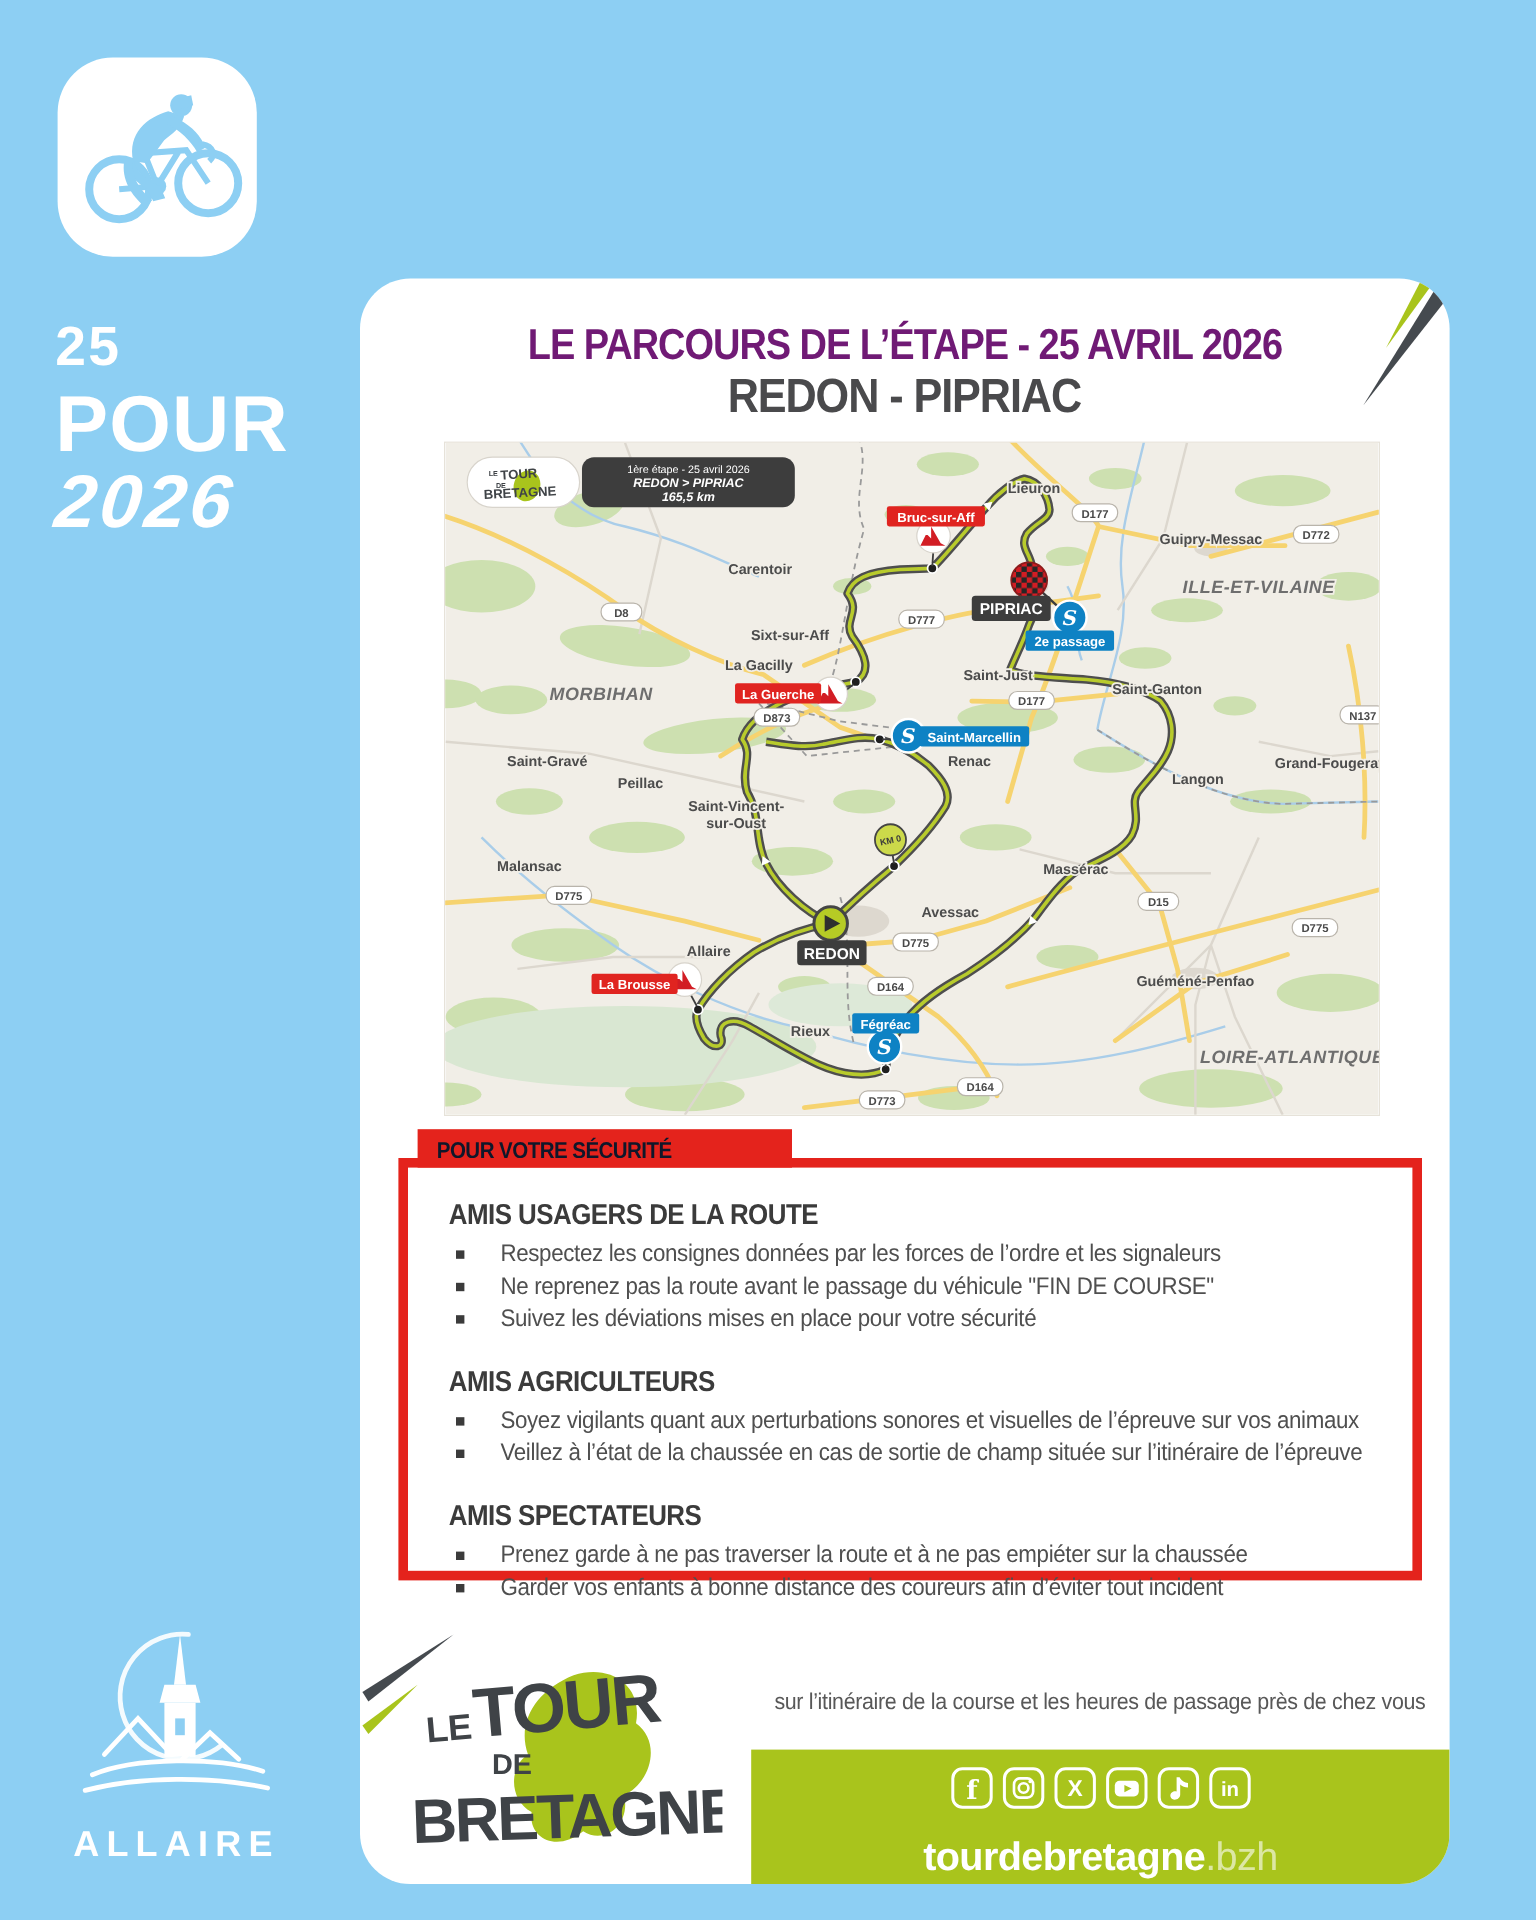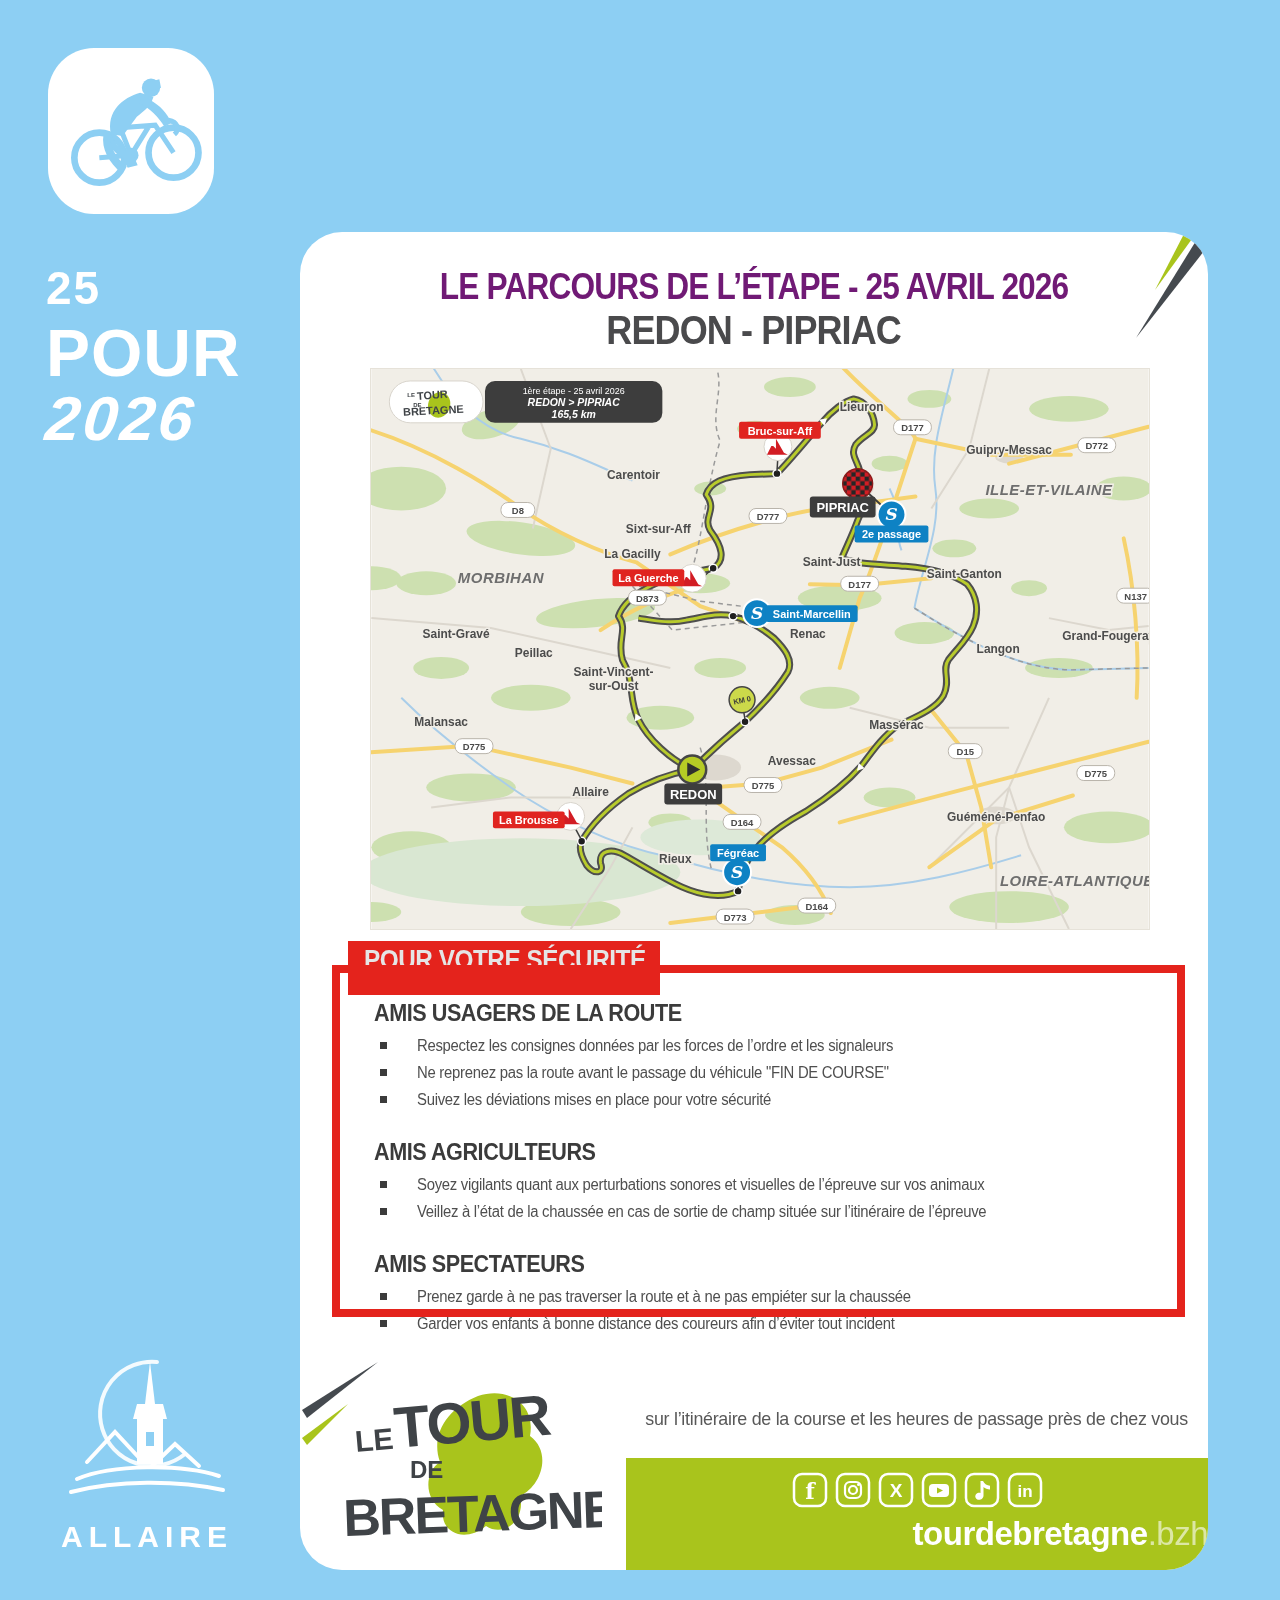--- a/index.html
+++ b/index.html
@@ -25,7 +25,7 @@
   .map-wrap{left:70px;top:136px;width:780px;height:562px;border:1px solid #e6e2d9;box-sizing:border-box;}
 
   
-  .safety-banner{left:48px;top:709px;width:312px;height:54px;background:#e4231c;color:#e5e5e5;font-weight:800;font-size:27px;line-height:38px;padding-left:16px;box-sizing:border-box;}
+  .safety-banner{left:48px;top:709px;width:312px;height:32px;background:#e4231c;color:#0f172a;font-weight:800;font-size:19px;line-height:38px;padding-left:16px;box-sizing:border-box;}
   .safety-banner span{display:inline-block;transform:scaleX(.9);transform-origin:left;letter-spacing:-0.5px;white-space:nowrap;}
   .safety-box{left:32px;top:733px;width:853px;height:352px;border:8px solid #e4231c;box-sizing:border-box;padding:26px 32px 0 34px;}
   .sec{margin-bottom:25px;}

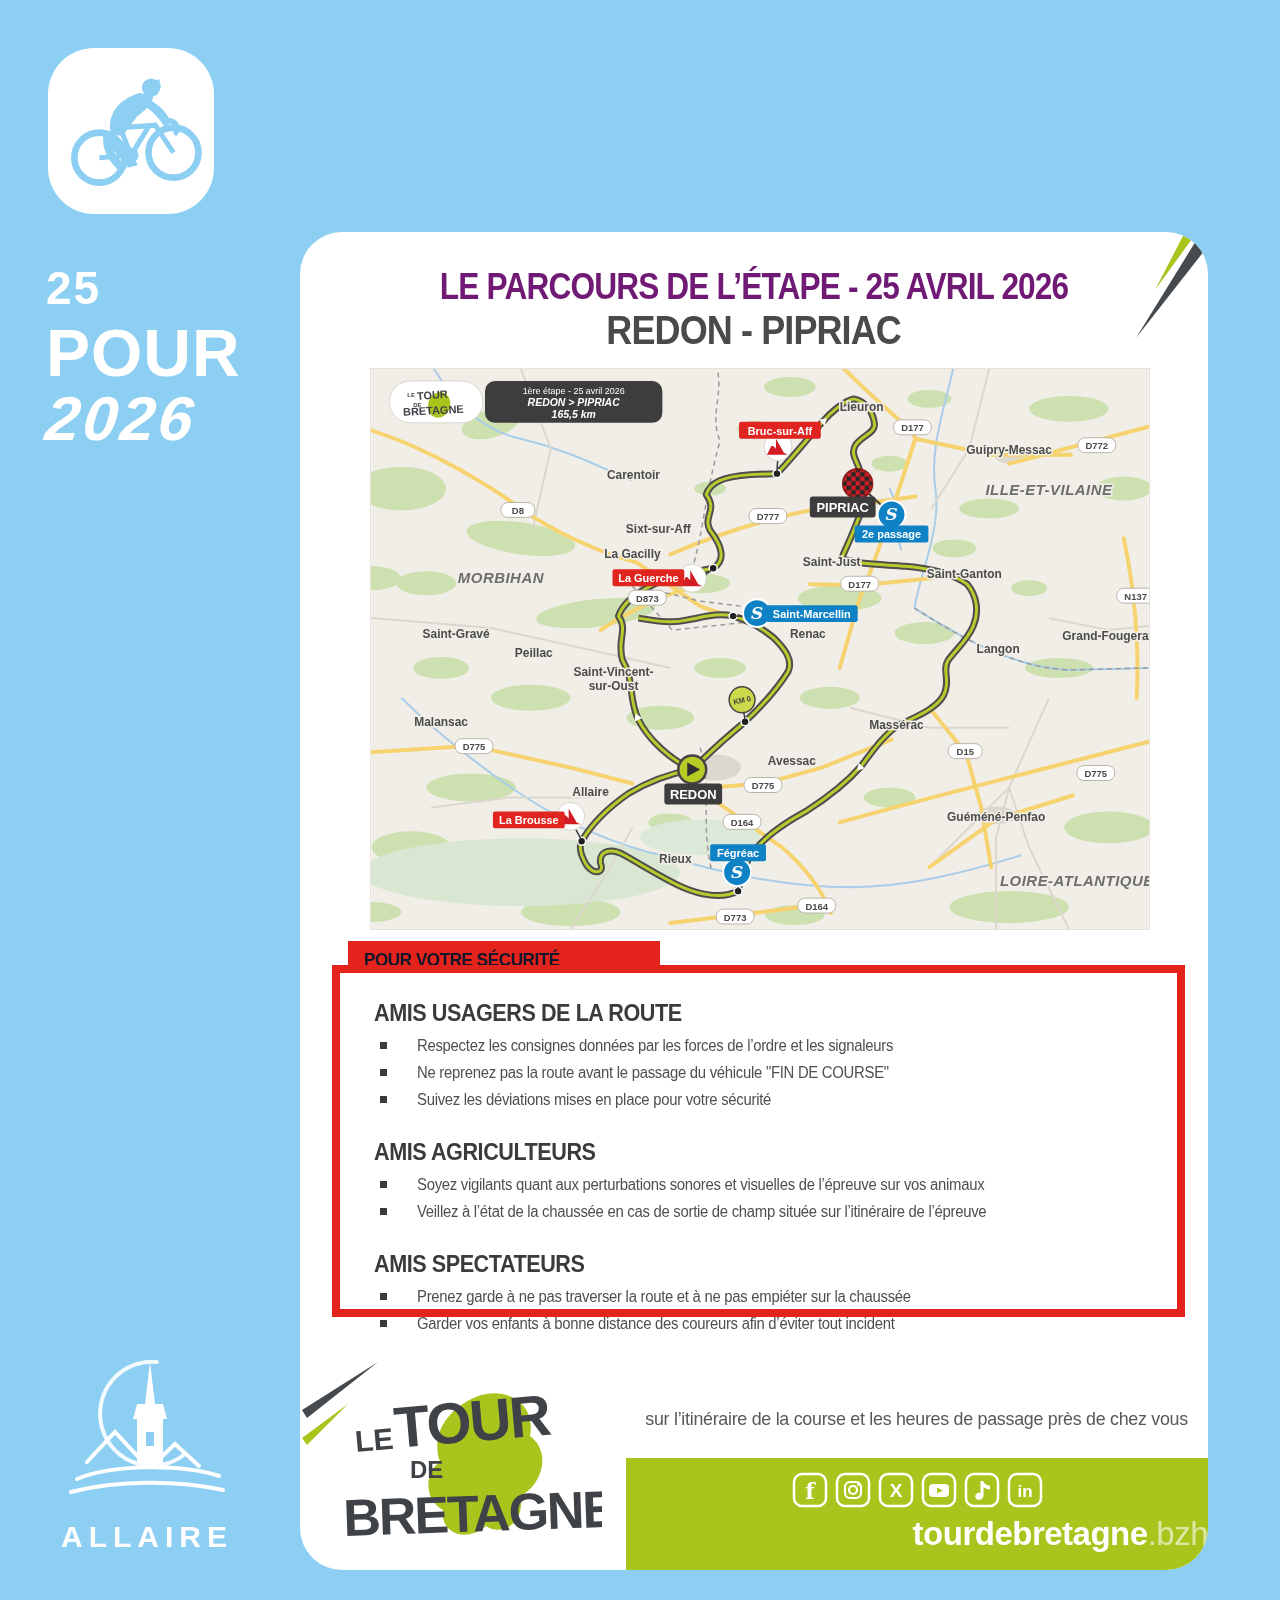--- a/index.html
+++ b/index.html
@@ -31,7 +31,7 @@
   .sec{margin-bottom:25px;}
   .sec-title{font-size:24px;font-weight:800;color:#3b3b3b;margin-bottom:5px;}
   .sec-title span{display:inline-block;transform:scaleX(.9);transform-origin:left;letter-spacing:-0.5px;white-space:nowrap;}
-  .bul{display:flex;align-items:flex-end;line-height:27px;color:#4f4f4f;font-size:16px;}
+  .bul{display:flex;align-items:flex-end;line-height:27px;color:#4f4f4f;font-size:20px;}
   .bul .sq{width:7px;height:7px;background:#3b3b3b;margin:0 30px 0 6px;flex:none;align-self:center;}
   .bul .tx{display:inline-block;transform:scaleX(.93);transform-origin:left;letter-spacing:-0.3px;white-space:nowrap;}
 

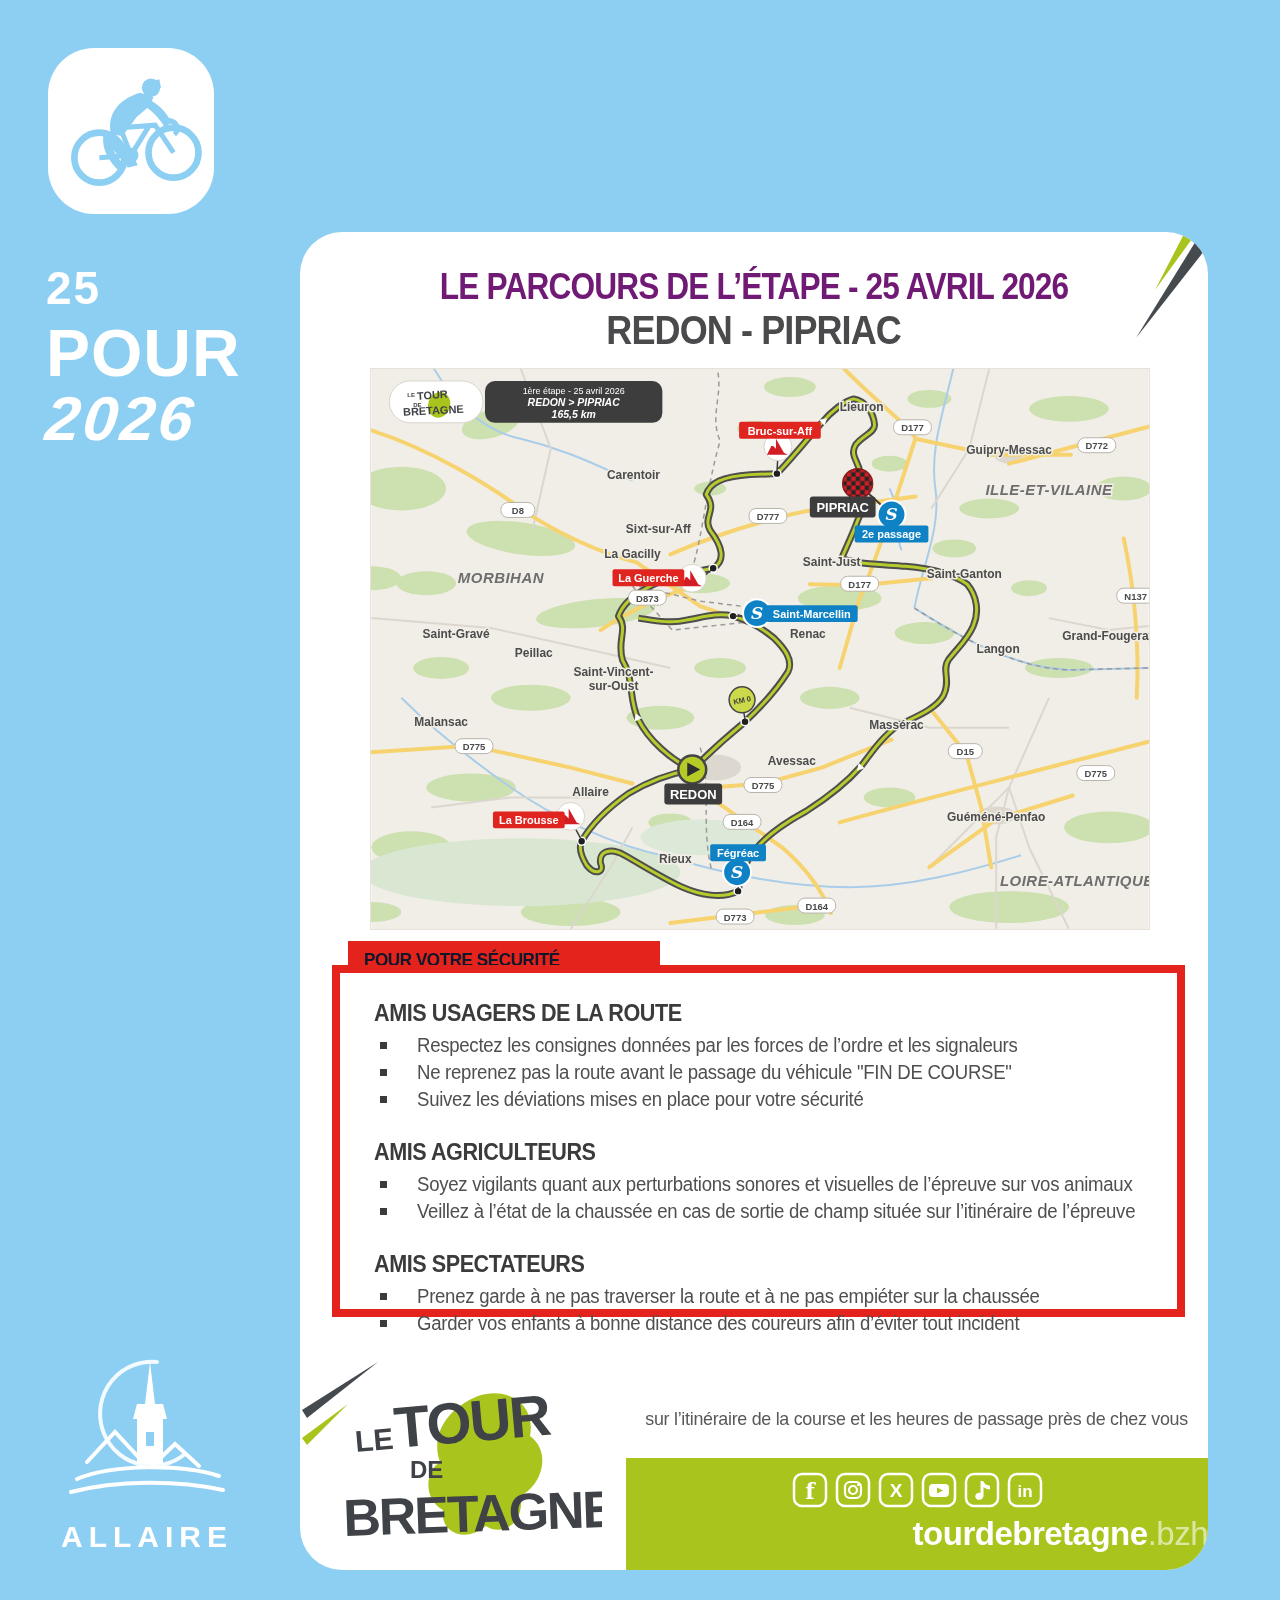--- a/index.html
+++ b/index.html
@@ -42,7 +42,7 @@
   .restez-sub span{display:inline-block;transform:scaleX(.94);letter-spacing:-0.3px;white-space:nowrap;}
   .green-block{left:326px;top:1226px;width:582px;height:112px;background:#a9c41c;text-align:center;}
   .socials{margin-top:14px;display:flex;justify-content:center;gap:7px;}
-  .site{margin-top:7px;font-size:33px;font-weight:800;color:#fff;letter-spacing:-0.5px;text-align:right;}
+  .site{margin-top:20px;font-size:33px;font-weight:800;color:#fff;letter-spacing:-0.5px;}
   .site .tld{font-weight:400;color:rgba(255,255,255,.6);}
 
   

